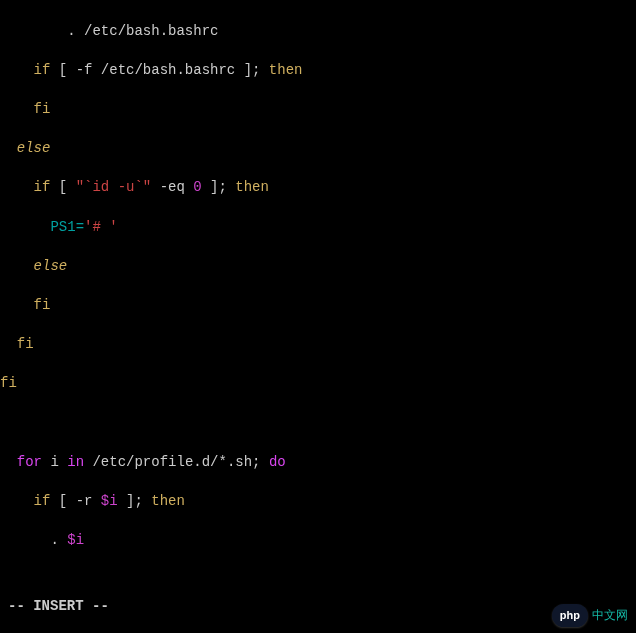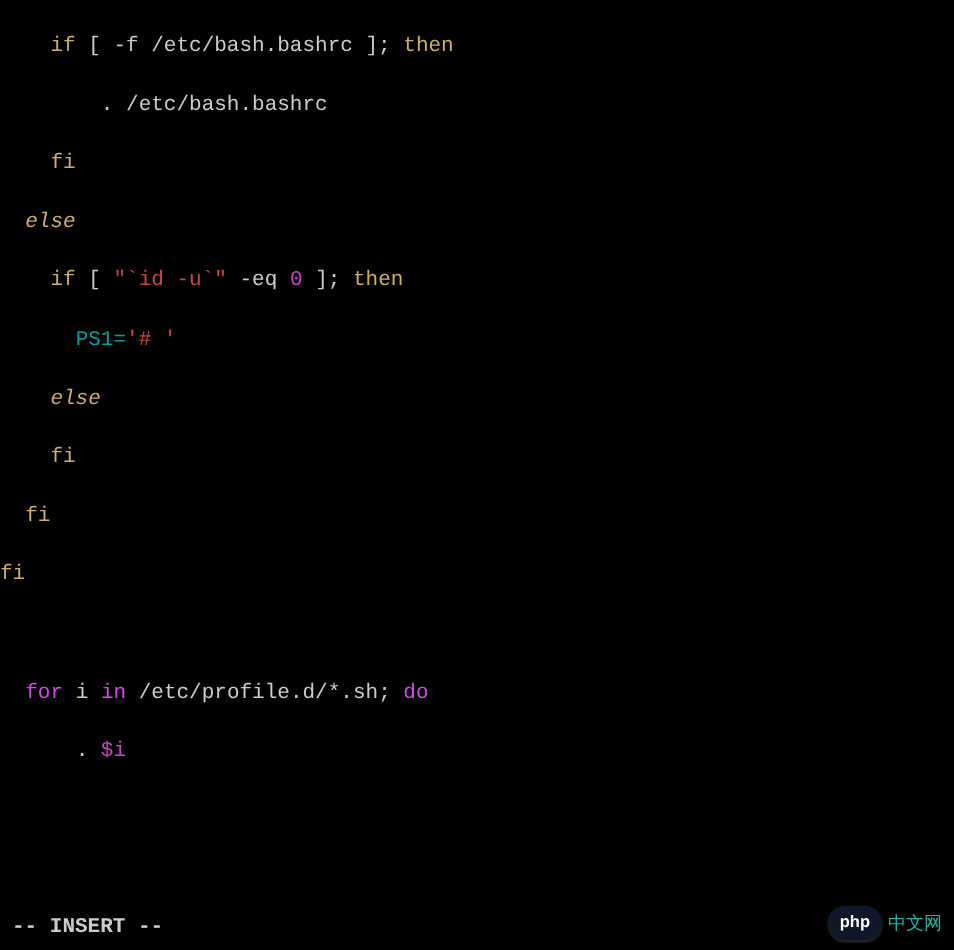--- a/index.html
+++ b/index.html
@@ -71,8 +71,8 @@
 <body>
 
 <div class="editor">
+<span class="line">        <span>. /etc/bash.bashrc</span></span>
 <span class="line">    <span class="kw-if">if</span><span> [ -f /etc/bash.bashrc ]; </span><span class="kw-then">then</span></span>
-<span class="line">        <span>. /etc/bash.bashrc</span></span>
 <span class="line">    <span class="kw-fi">fi</span></span>
 <span class="line">  <span class="kw-else">else</span></span>
 <span class="line">    <span class="kw-if">if</span><span> [ </span><span class="str">"`id -u`"</span><span> -eq </span><span class="num">0</span><span> ]; </span><span class="kw-then">then</span></span>

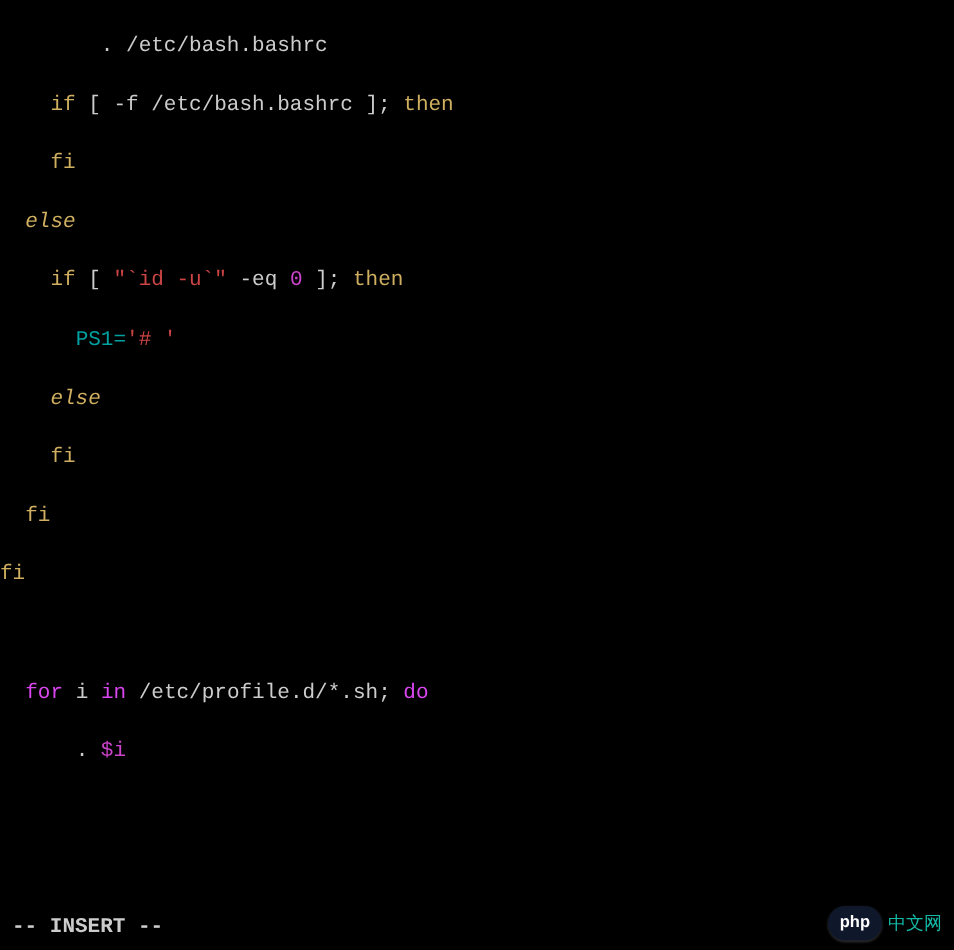--- a/index.html
+++ b/index.html
@@ -83,6 +83,7 @@
 <span class="line"><span class="kw-fi">fi</span></span>
 <span class="line"> </span>
 <span class="line">  <span class="kw-for">for</span><span> i </span><span class="kw-for">in</span><span> /etc/profile.d/*.sh; </span><span class="kw-do">do</span></span>
+<span class="line">    <span class="kw-if">if</span><span> [ -r </span><span class="path-var">$i</span><span> ]; </span><span class="kw-then">then</span></span>
 <span class="line">      <span>. </span><span class="path-var">$i</span></span>
 
 

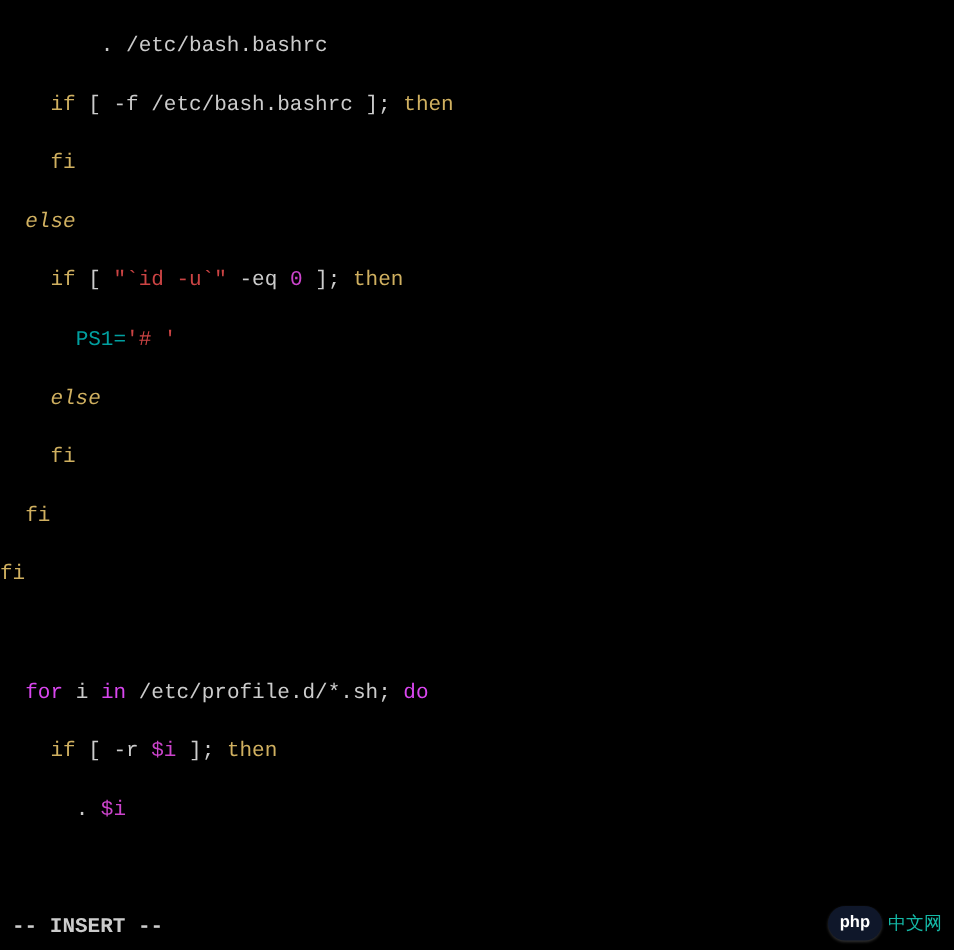--- a/index.html
+++ b/index.html
@@ -38,7 +38,7 @@
     .path-var { color: #cc44cc; }
     .status-bar {
       position: absolute;
-      bottom: 4px;
+      bottom: 16px;
       left: 8px;
       color: #ccc;
       font-weight: bold;

